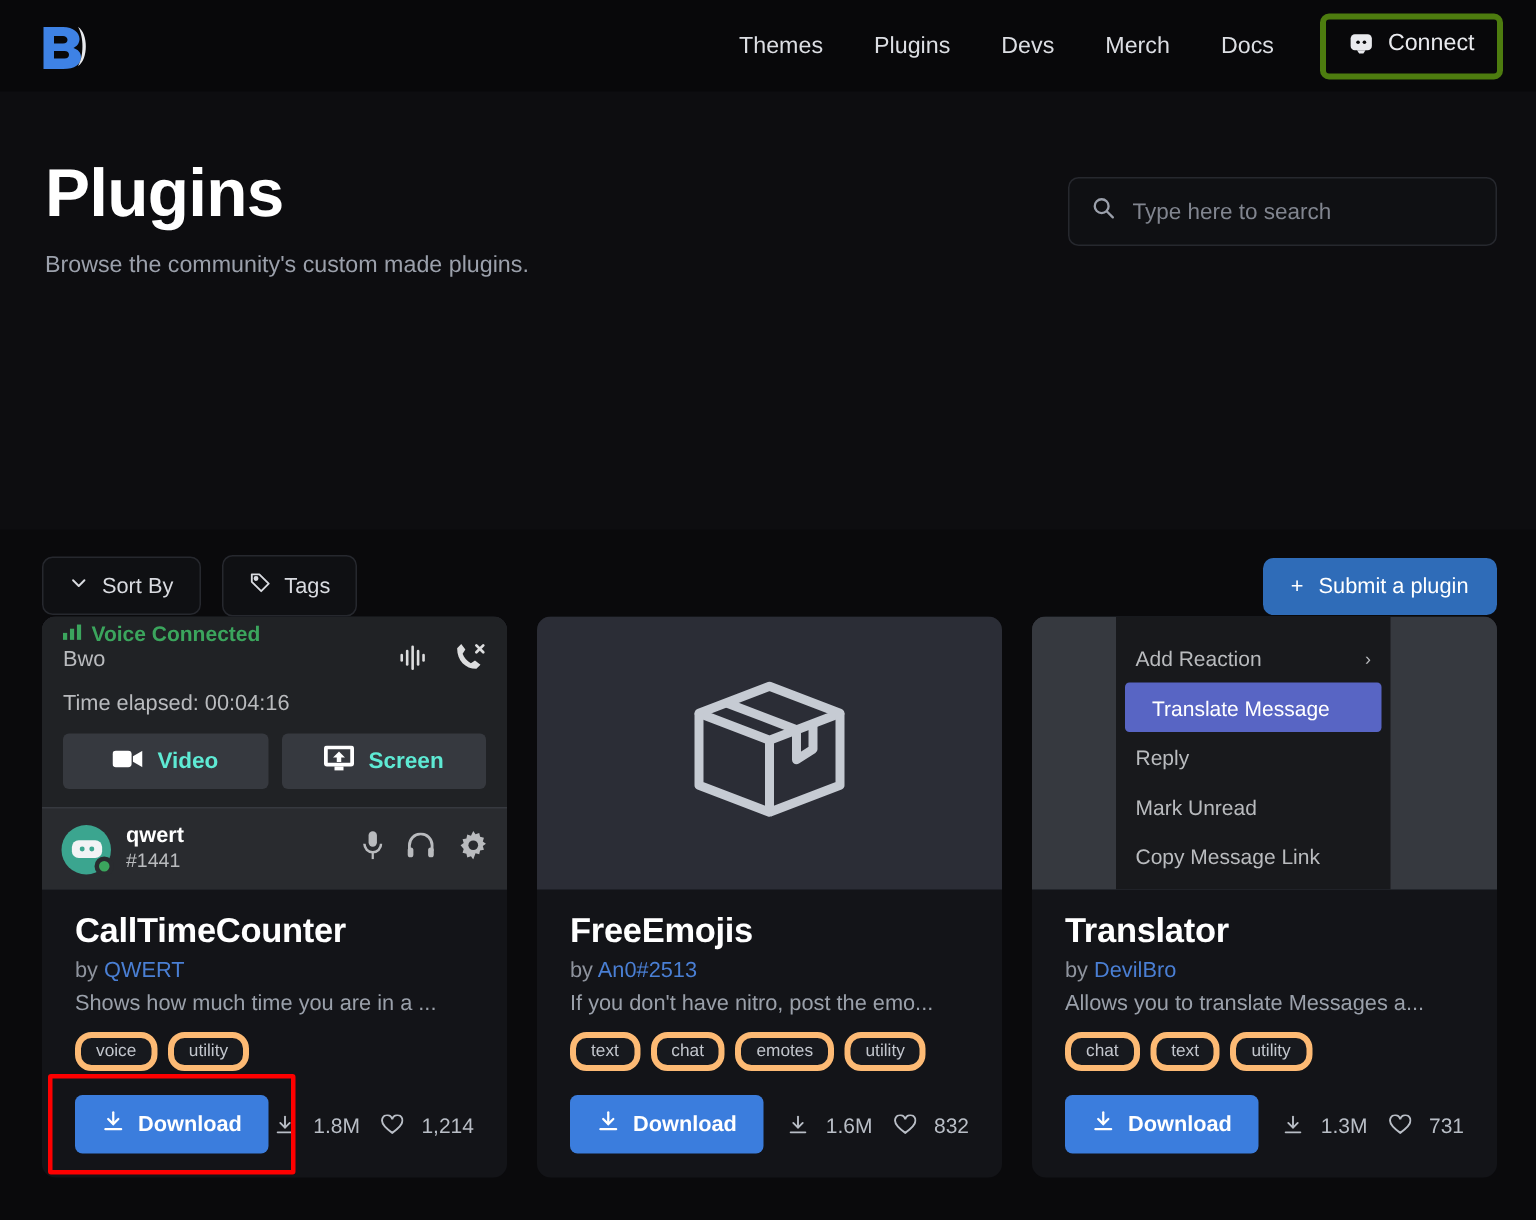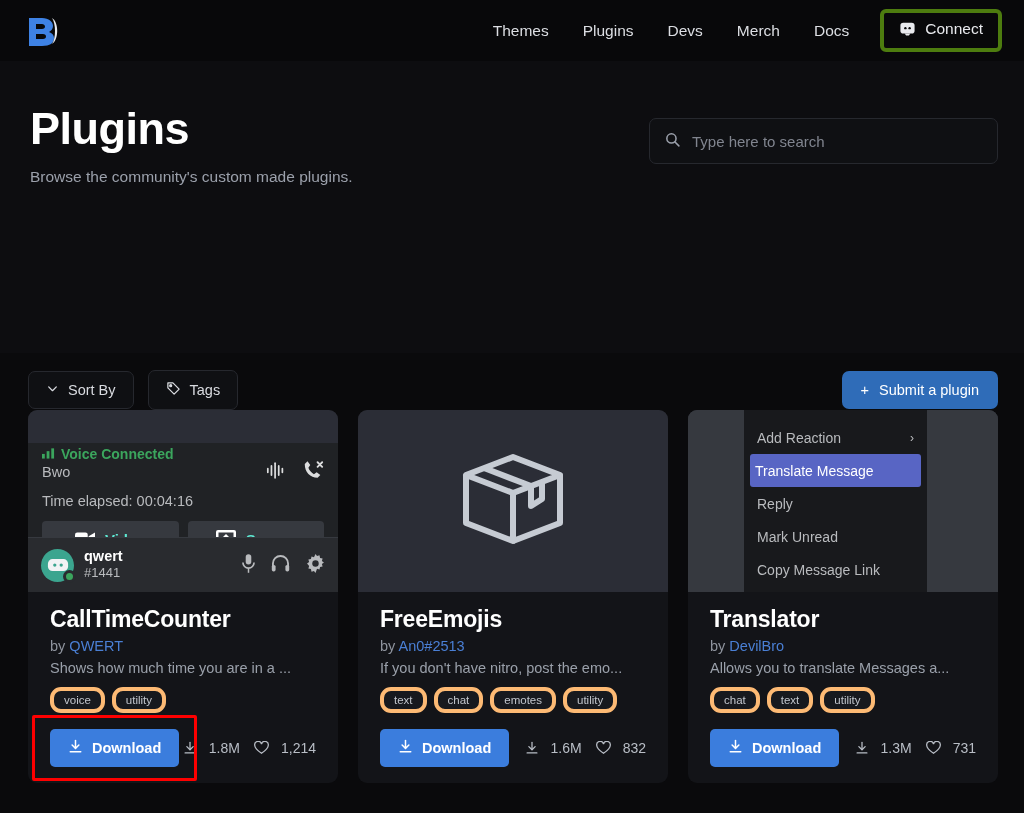--- a/index.html
+++ b/index.html
@@ -46,7 +46,7 @@
   }
   .page-sub { font-size: 15.5px; color: #9ba0ab; margin-top: 16px; }
   .search-wrap {
-    width: 349px; height: 46px; margin-top: 13px;
+    width: 286px; height: 46px; margin-top: 13px;
     border: 1px solid #26282e; border-radius: 7px;
     background: #0f1013;
     display: flex; align-items: center; padding: 0 14px; gap: 11px;

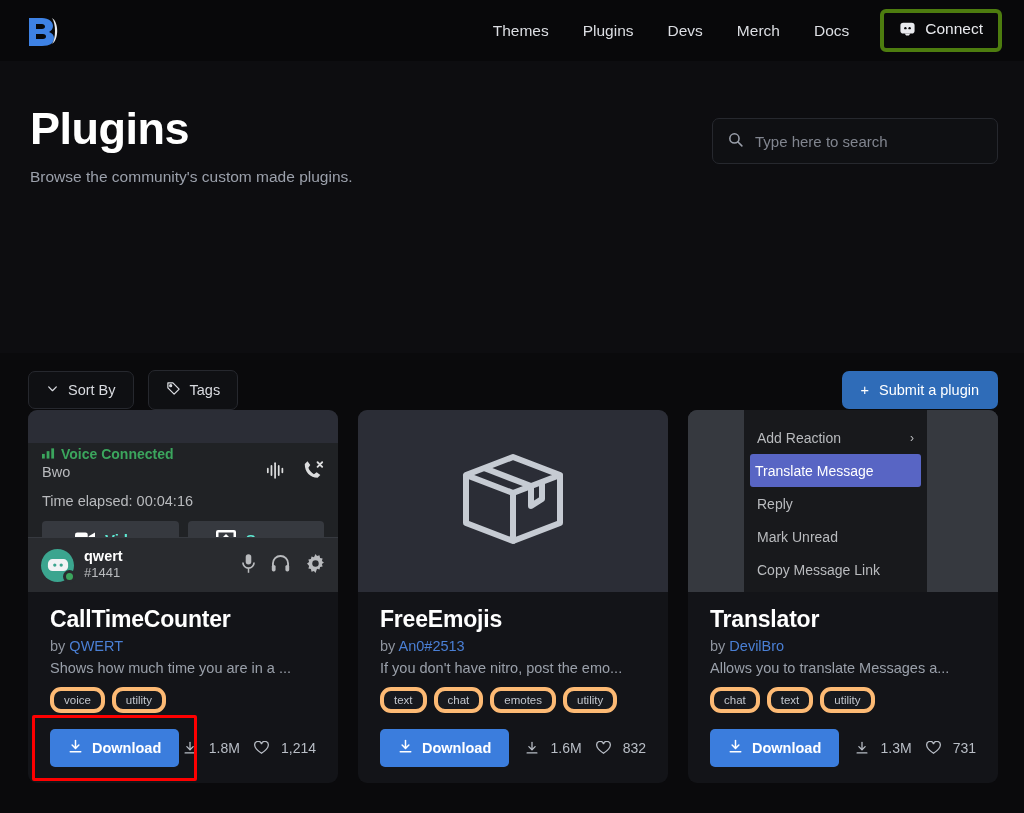--- a/index.html
+++ b/index.html
@@ -126,7 +126,7 @@
   .dl-wrap { position: relative; }
 
   
-  .voice-mock { position: absolute; inset: 0; background: #202225; color: #dcddde; margin-top: 33px; }
+  .voice-mock { position: absolute; inset: 0; background: #202225; color: #dcddde; }
   .voice-top { padding: 6px 14px 0 14px; }
   .voice-connected {
     color: #3ba55d; font-weight: bold; font-size: 14px;

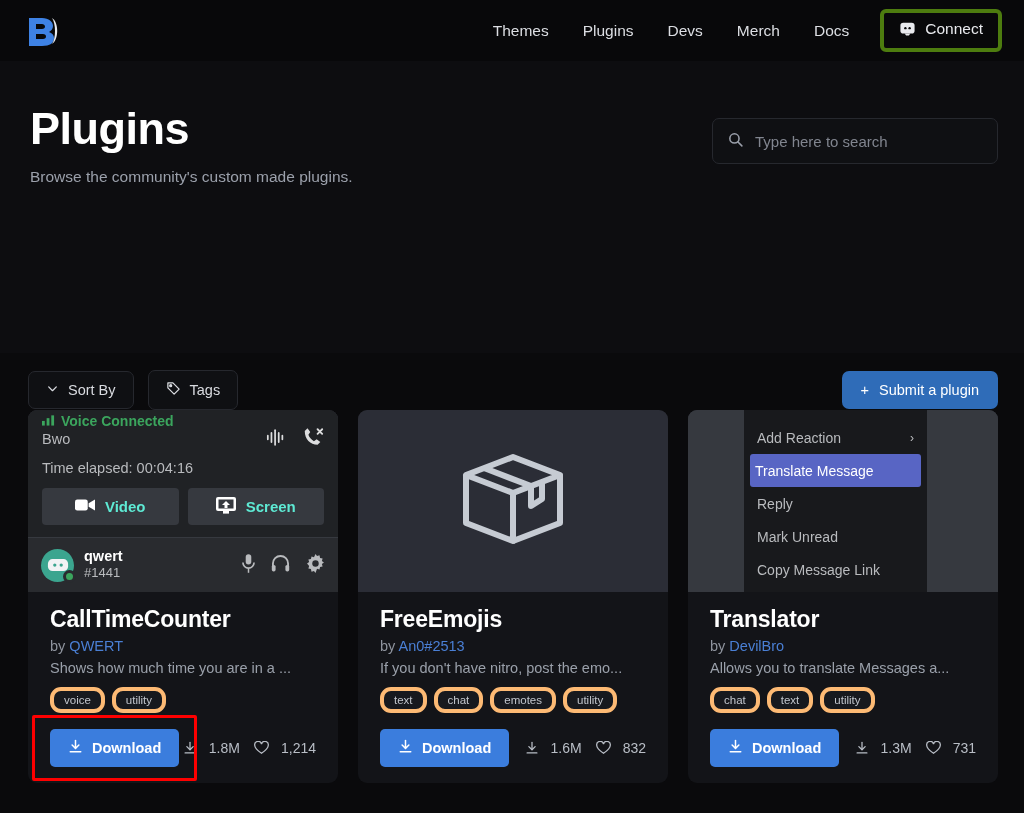--- a/index.html
+++ b/index.html
@@ -169,7 +169,7 @@
     height: 33px; display: flex; align-items: center;
     padding: 0 13px; color: #b9bbbe; font-size: 14px; cursor: pointer;
   }
-  .ctx-item.active { background: #5865c4; color: #fff; border-radius: 3px; margin: 0 6px; padding: 0 5px; }
+  .ctx-item.active { background: #5865c4; color: #fff; border-radius: 3px; margin: 0 6px; padding: 0 18px; }
   .ctx-arrow { margin-left: auto; font-size: 12px; }
 
   .box-icon { position: absolute; left: 50%; top: 50%; transform: translate(-50%,-50%); }

